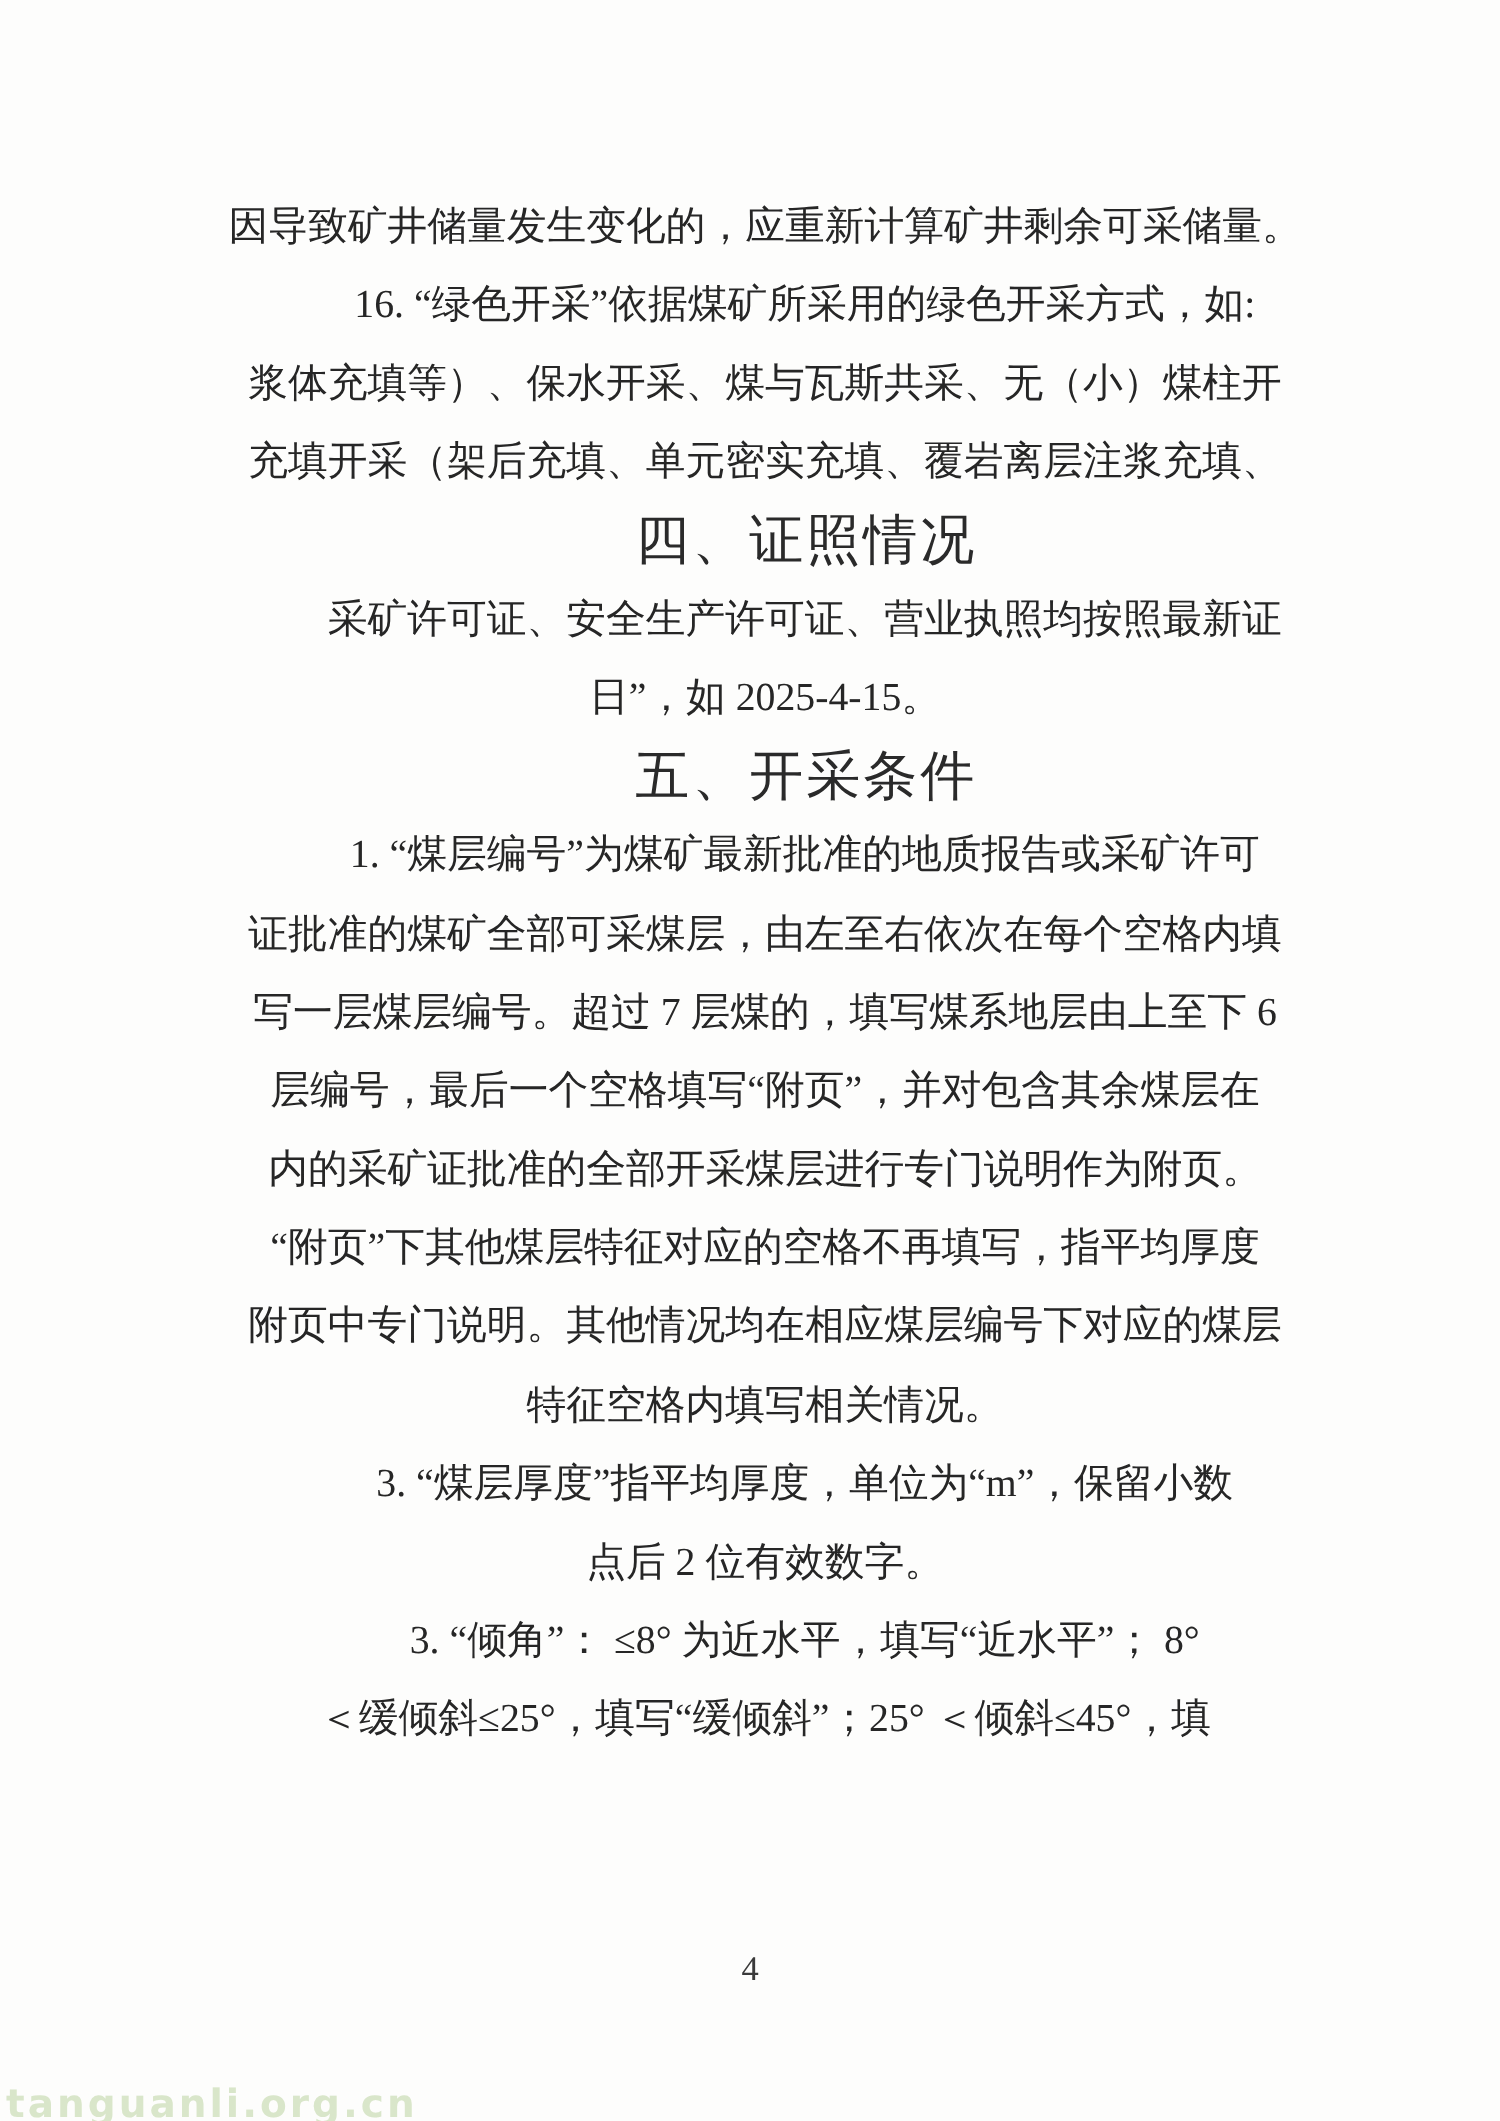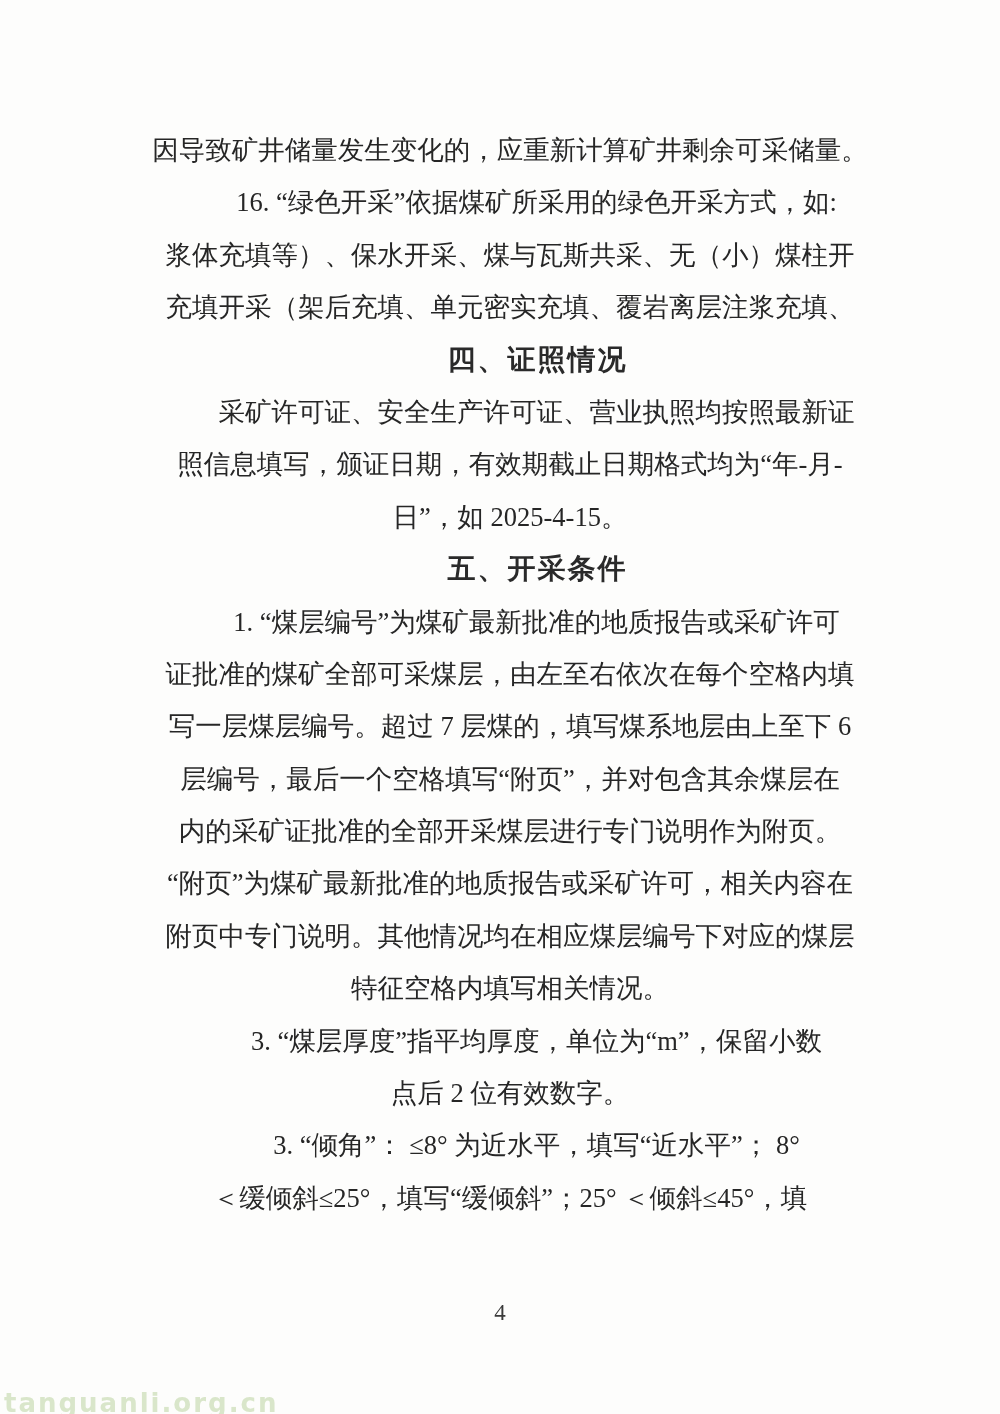--- a/index.html
+++ b/index.html
@@ -37,8 +37,8 @@
   .line.heading {
     padding-left: 55px;
     font-family: "Liberation Sans", "DejaVu Sans", sans-serif;
-    font-weight: 700;
-    font-size: 28px;
+    font-weight: 400;
+    font-size: 36px;
     letter-spacing: 2px;
     color: #2a2a2a;
   }

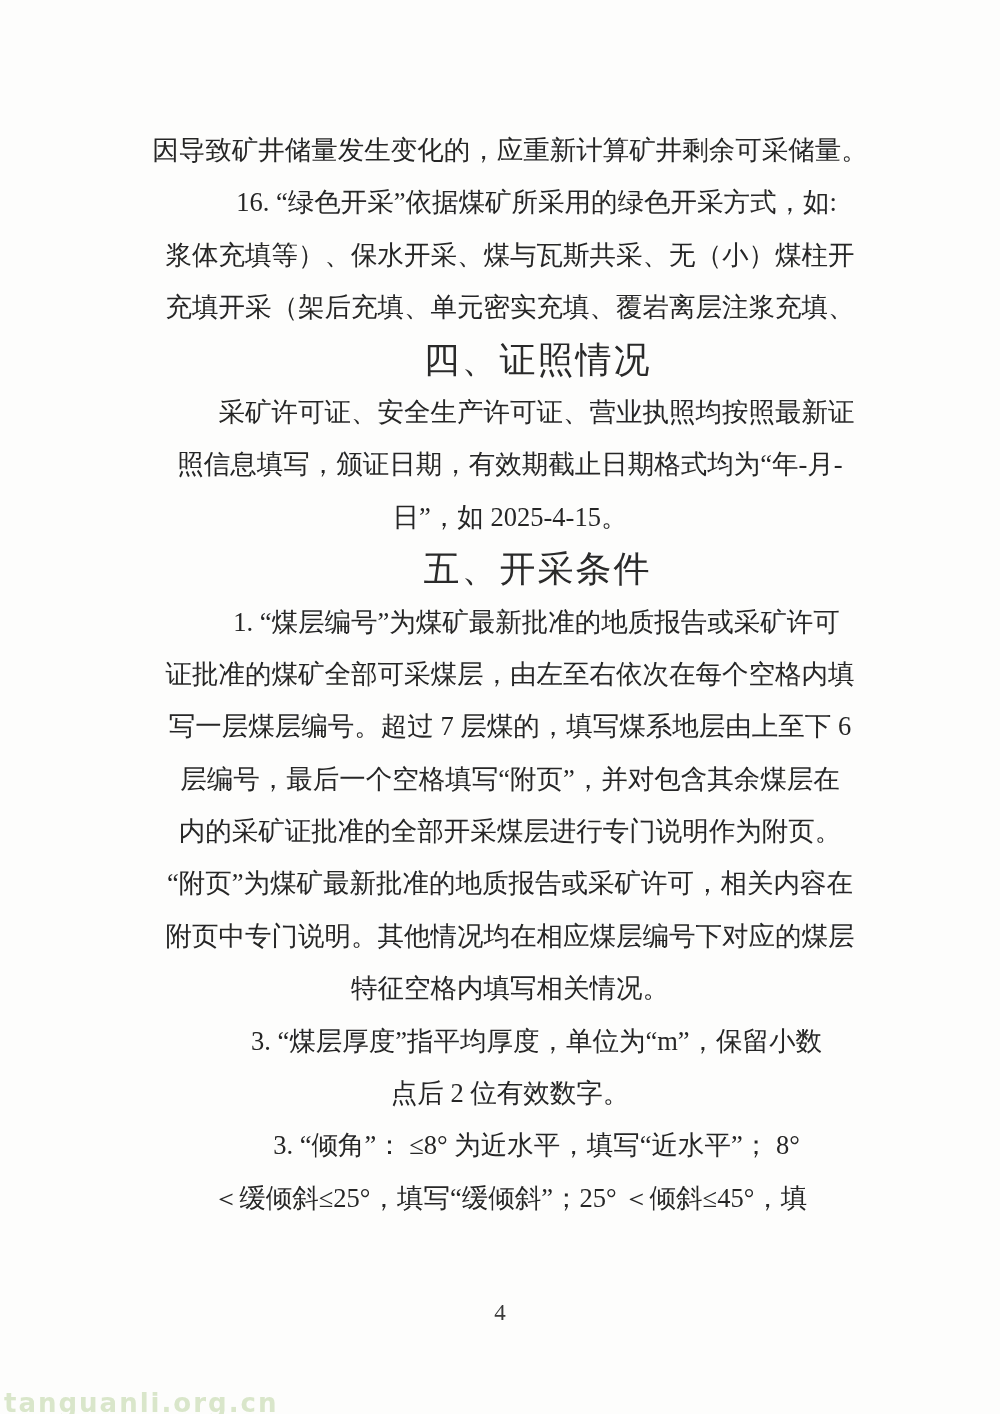--- a/index.html
+++ b/index.html
@@ -74,7 +74,6 @@
     <div class="line">充填开采（架后充填、单元密实充填、覆岩离层注浆充填、</div>
     <div class="line heading">四、证照情况</div>
     <div class="line indent">采矿许可证、安全生产许可证、营业执照均按照最新证</div>
-    <div class="line">照信息填写，颁证日期，有效期截止日期格式均为“年-月-</div>
     <div class="line">日”，如 2025-4-15。</div>
     <div class="line heading">五、开采条件</div>
     <div class="line indent">1. “煤层编号”为煤矿最新批准的地质报告或采矿许可</div>

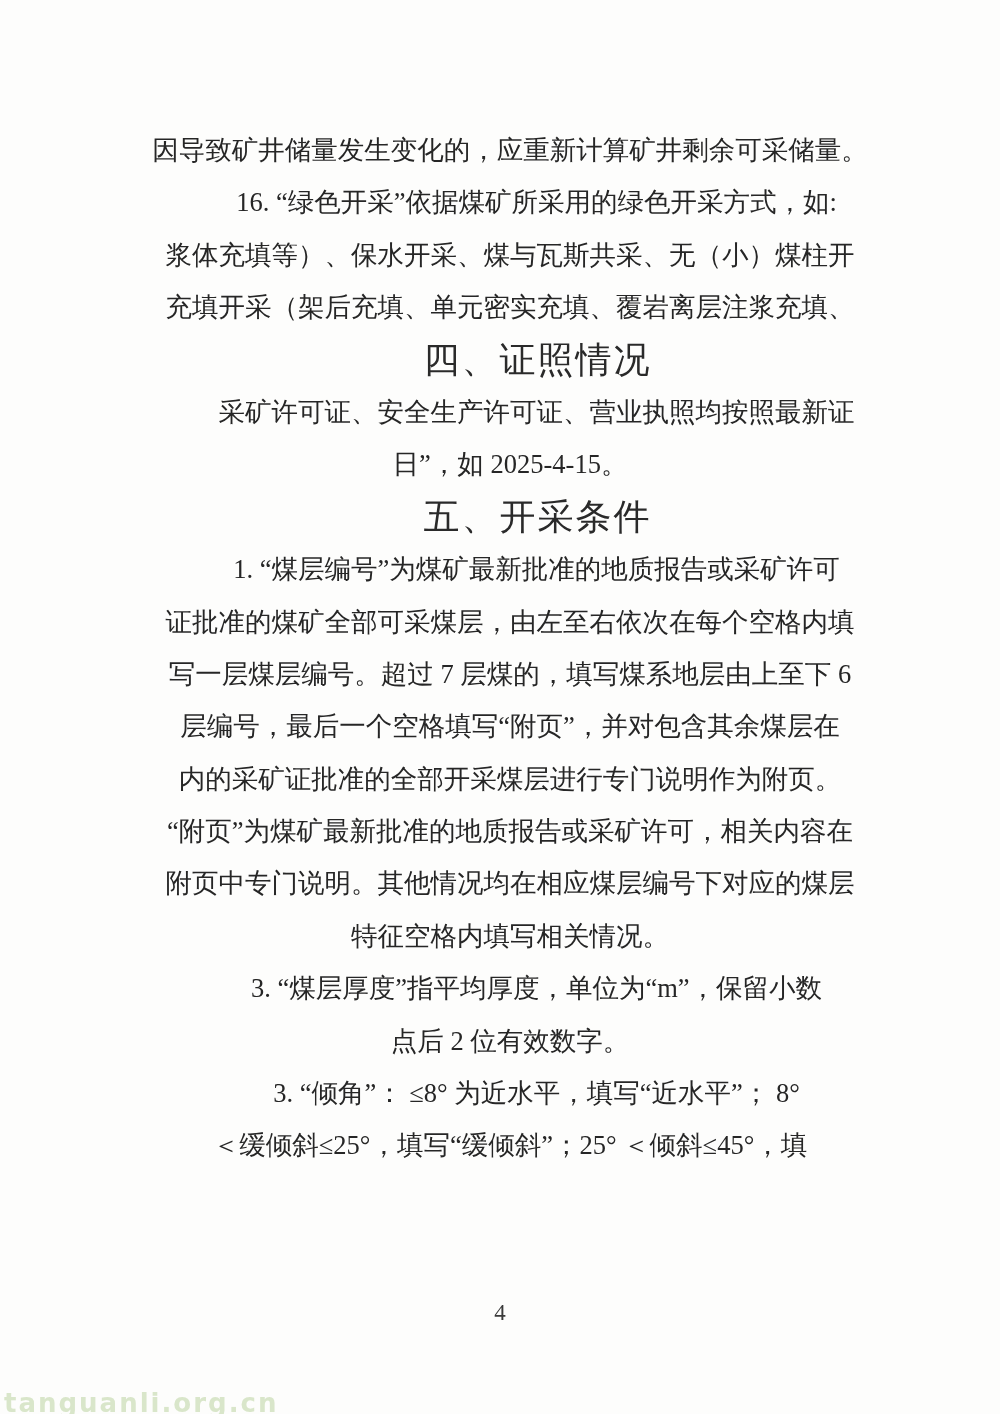--- a/index.html
+++ b/index.html
@@ -81,7 +81,7 @@
     <div class="line">写一层煤层编号。超过 7 层煤的，填写煤系地层由上至下 6</div>
     <div class="line">层编号，最后一个空格填写“附页”，并对包含其余煤层在</div>
     <div class="line">内的采矿证批准的全部开采煤层进行专门说明作为附页。</div>
-    <div class="line">“附页”为煤矿最新批准的地质报告或采矿许可，相关内容在</div>
+    <div class="line">“附页”下其他煤层特征对应的空格不再填写，指平均厚度</div>
     <div class="line">附页中专门说明。其他情况均在相应煤层编号下对应的煤层</div>
     <div class="line">特征空格内填写相关情况。</div>
     <div class="line indent">3. “煤层厚度”指平均厚度，单位为“m”，保留小数</div>

